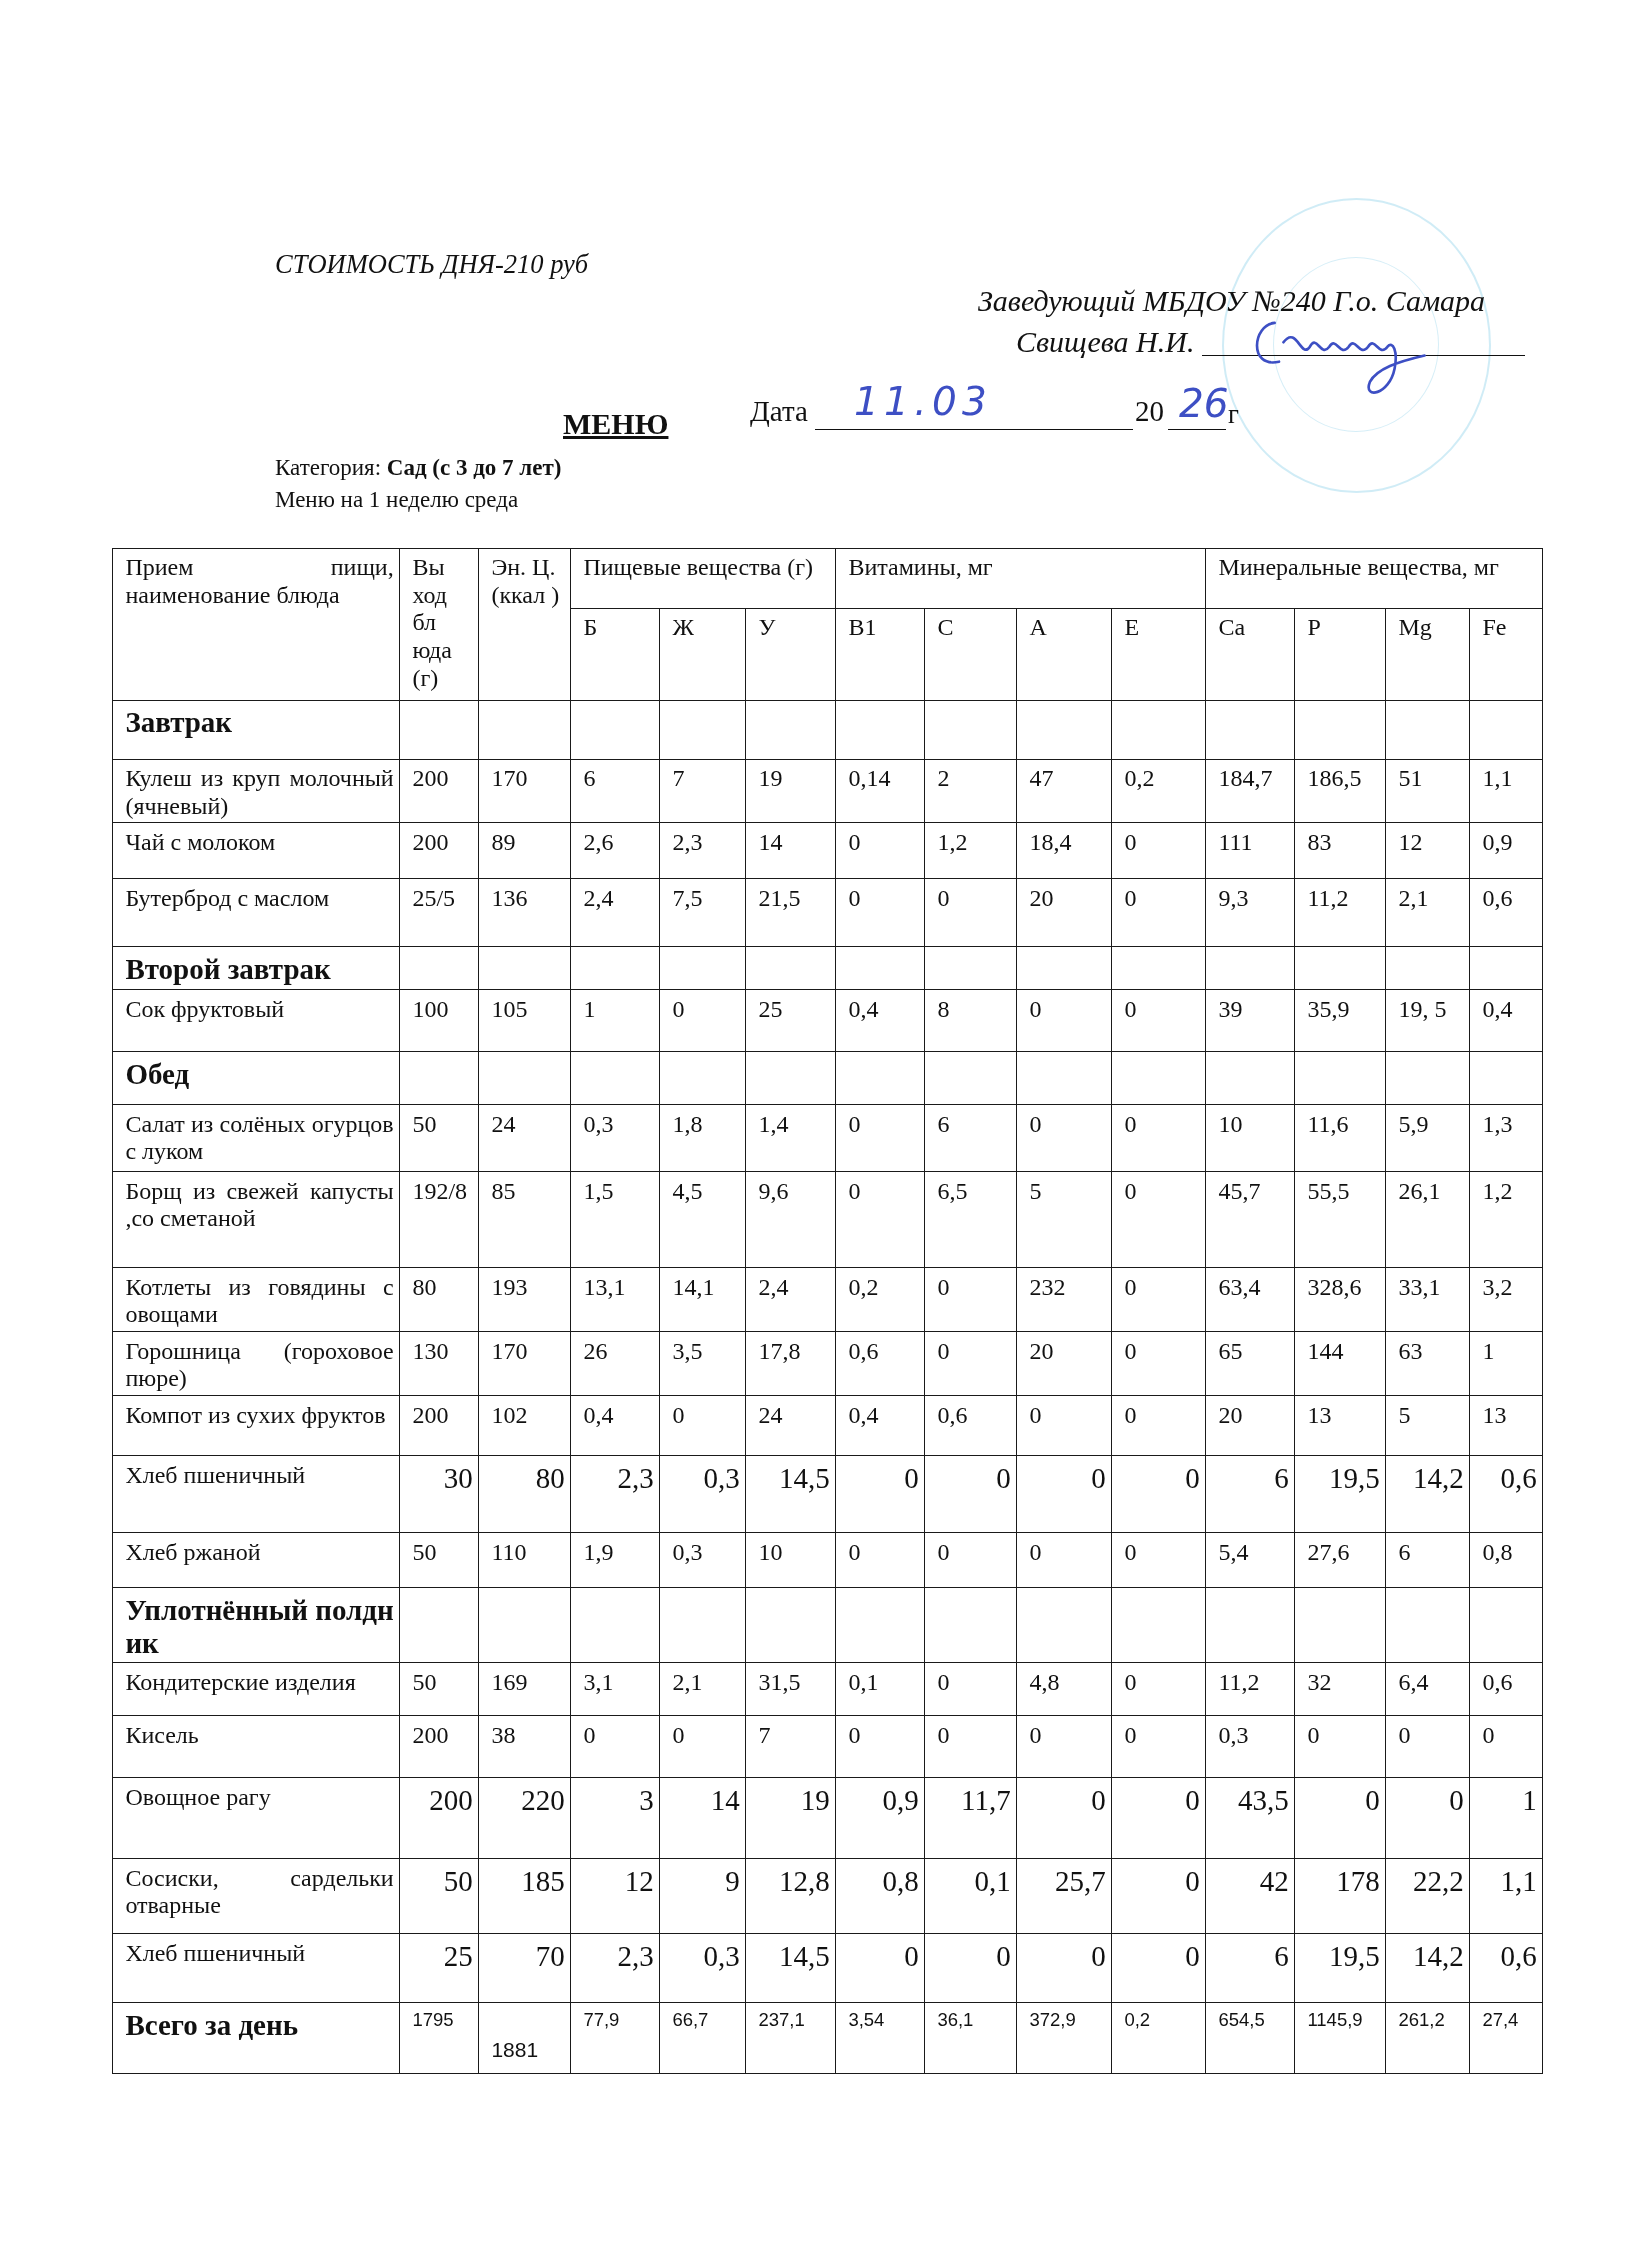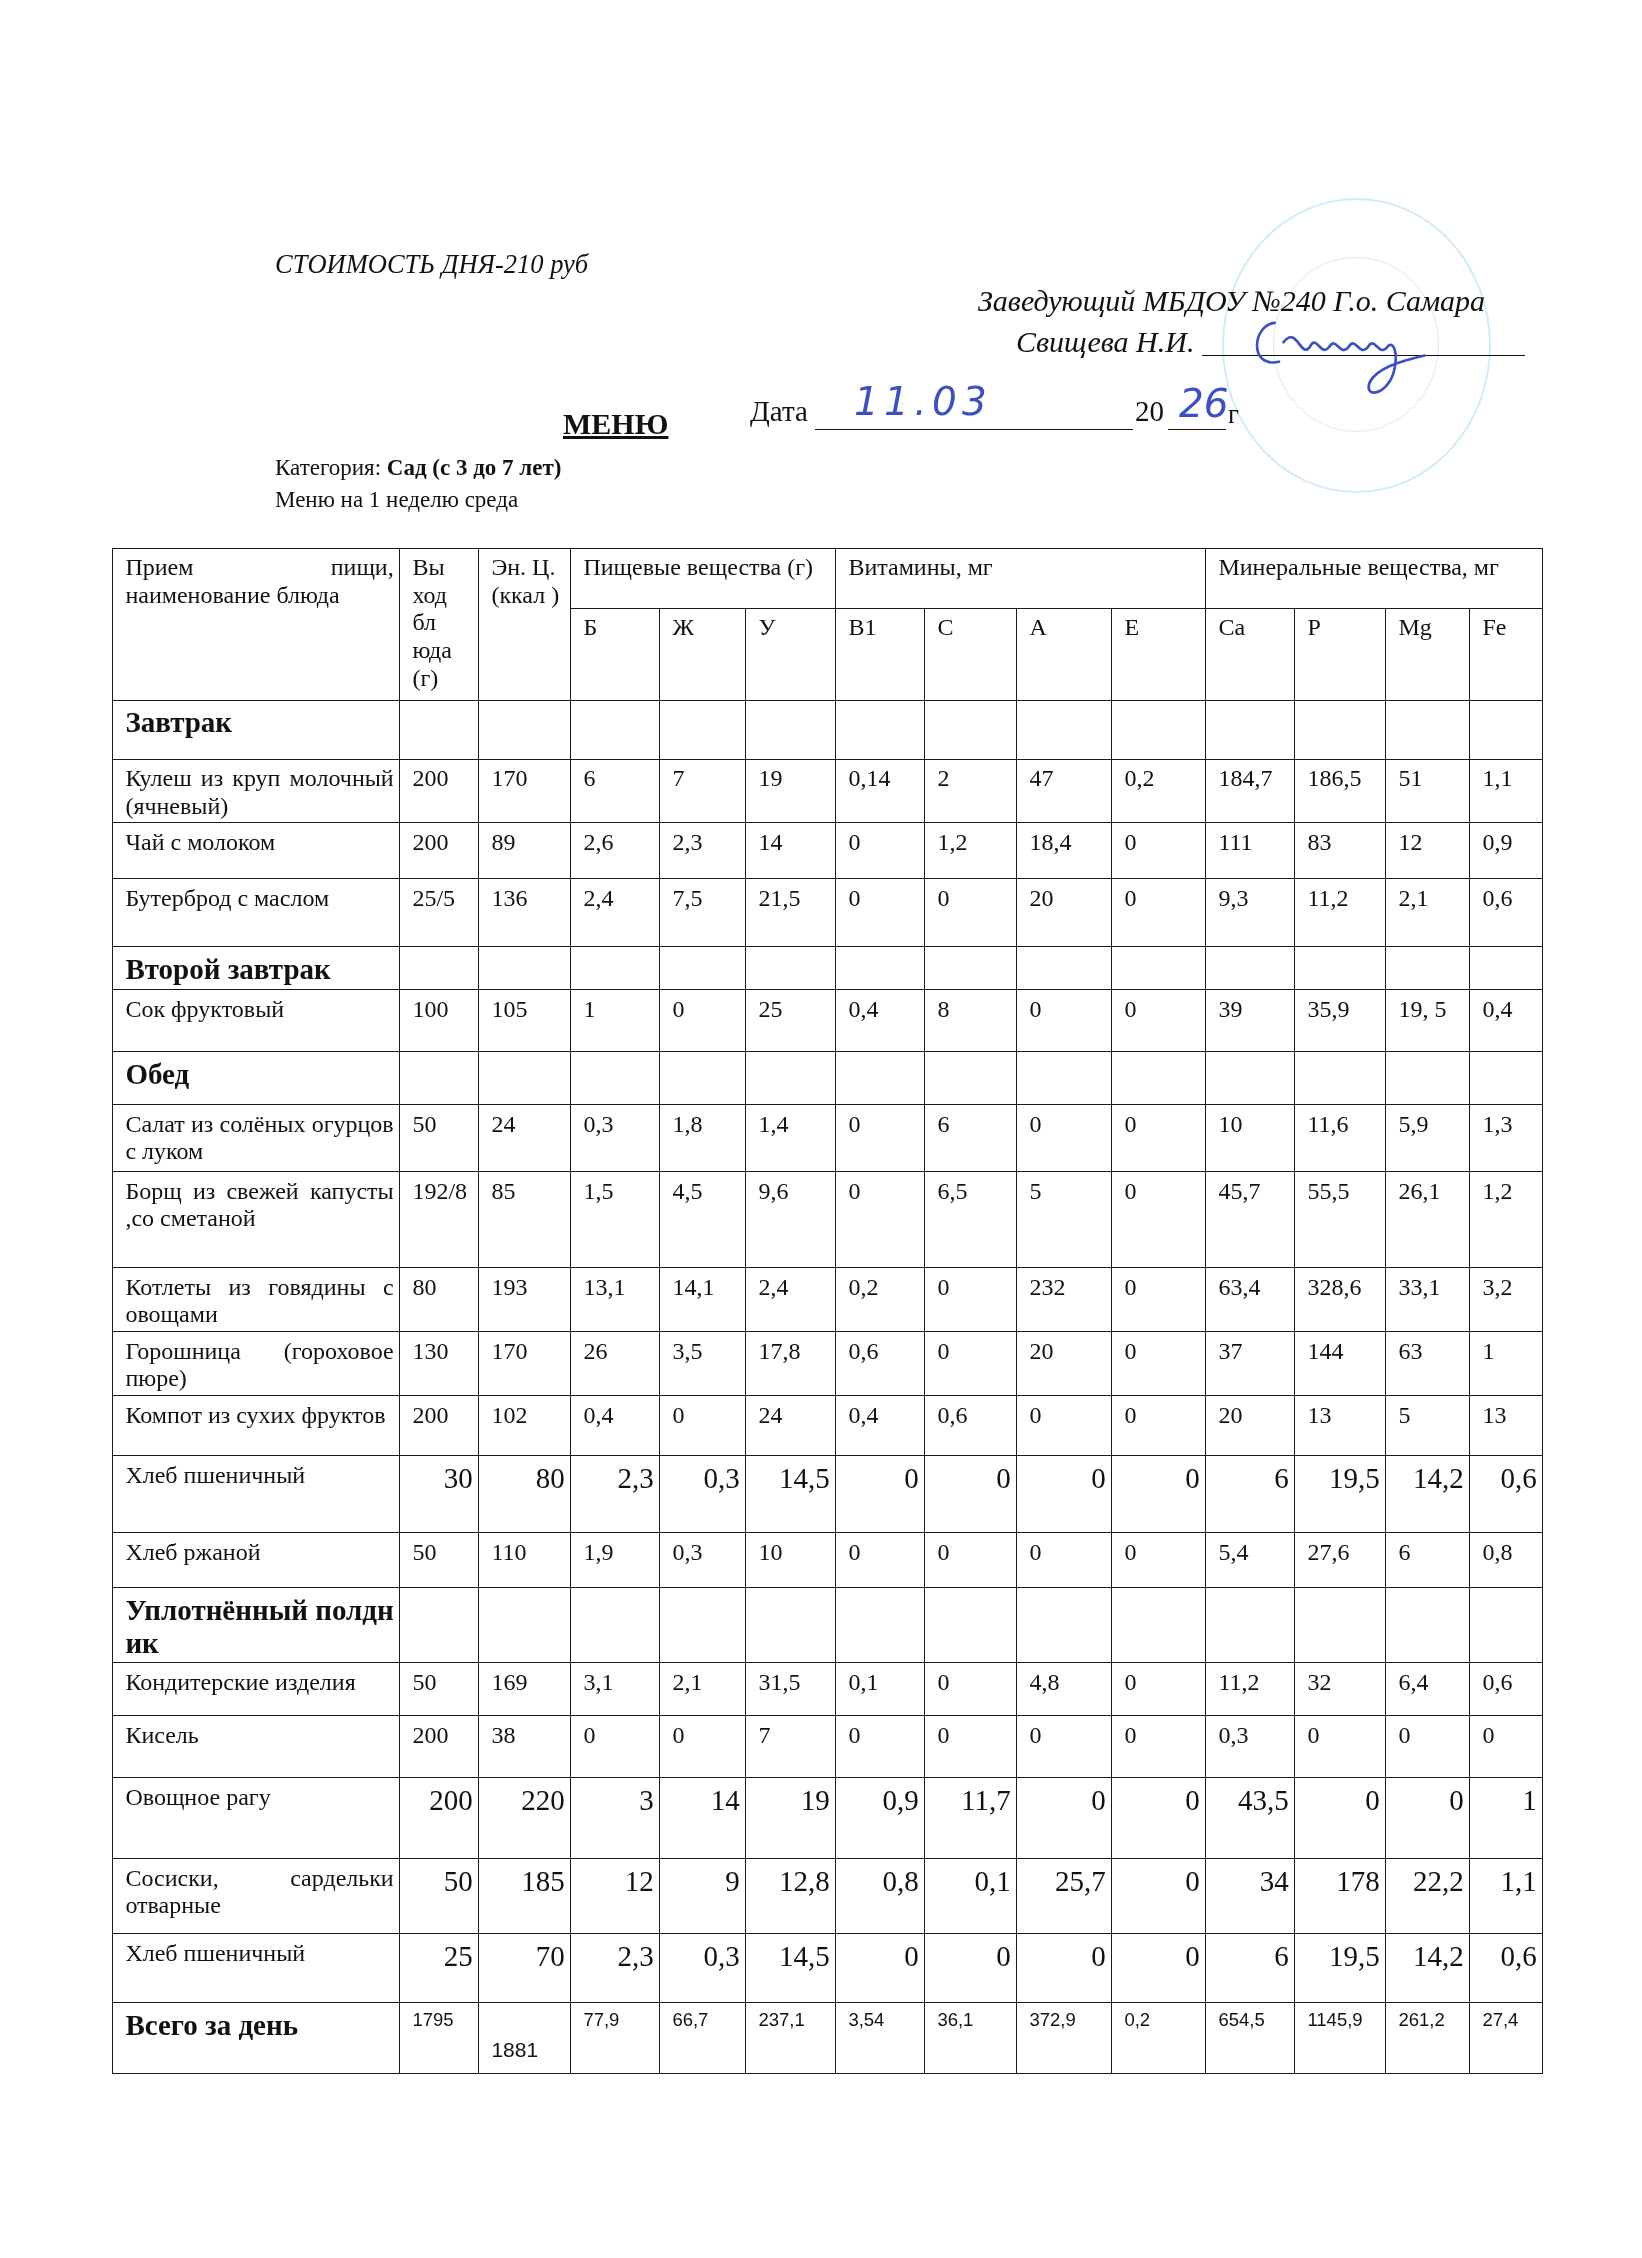--- a/index.html
+++ b/index.html
@@ -276,7 +276,7 @@
         <td>0</td>
         <td>20</td>
         <td>0</td>
-        <td>37</td>
+        <td>65</td>
         <td>144</td>
         <td>63</td>
         <td>1</td>

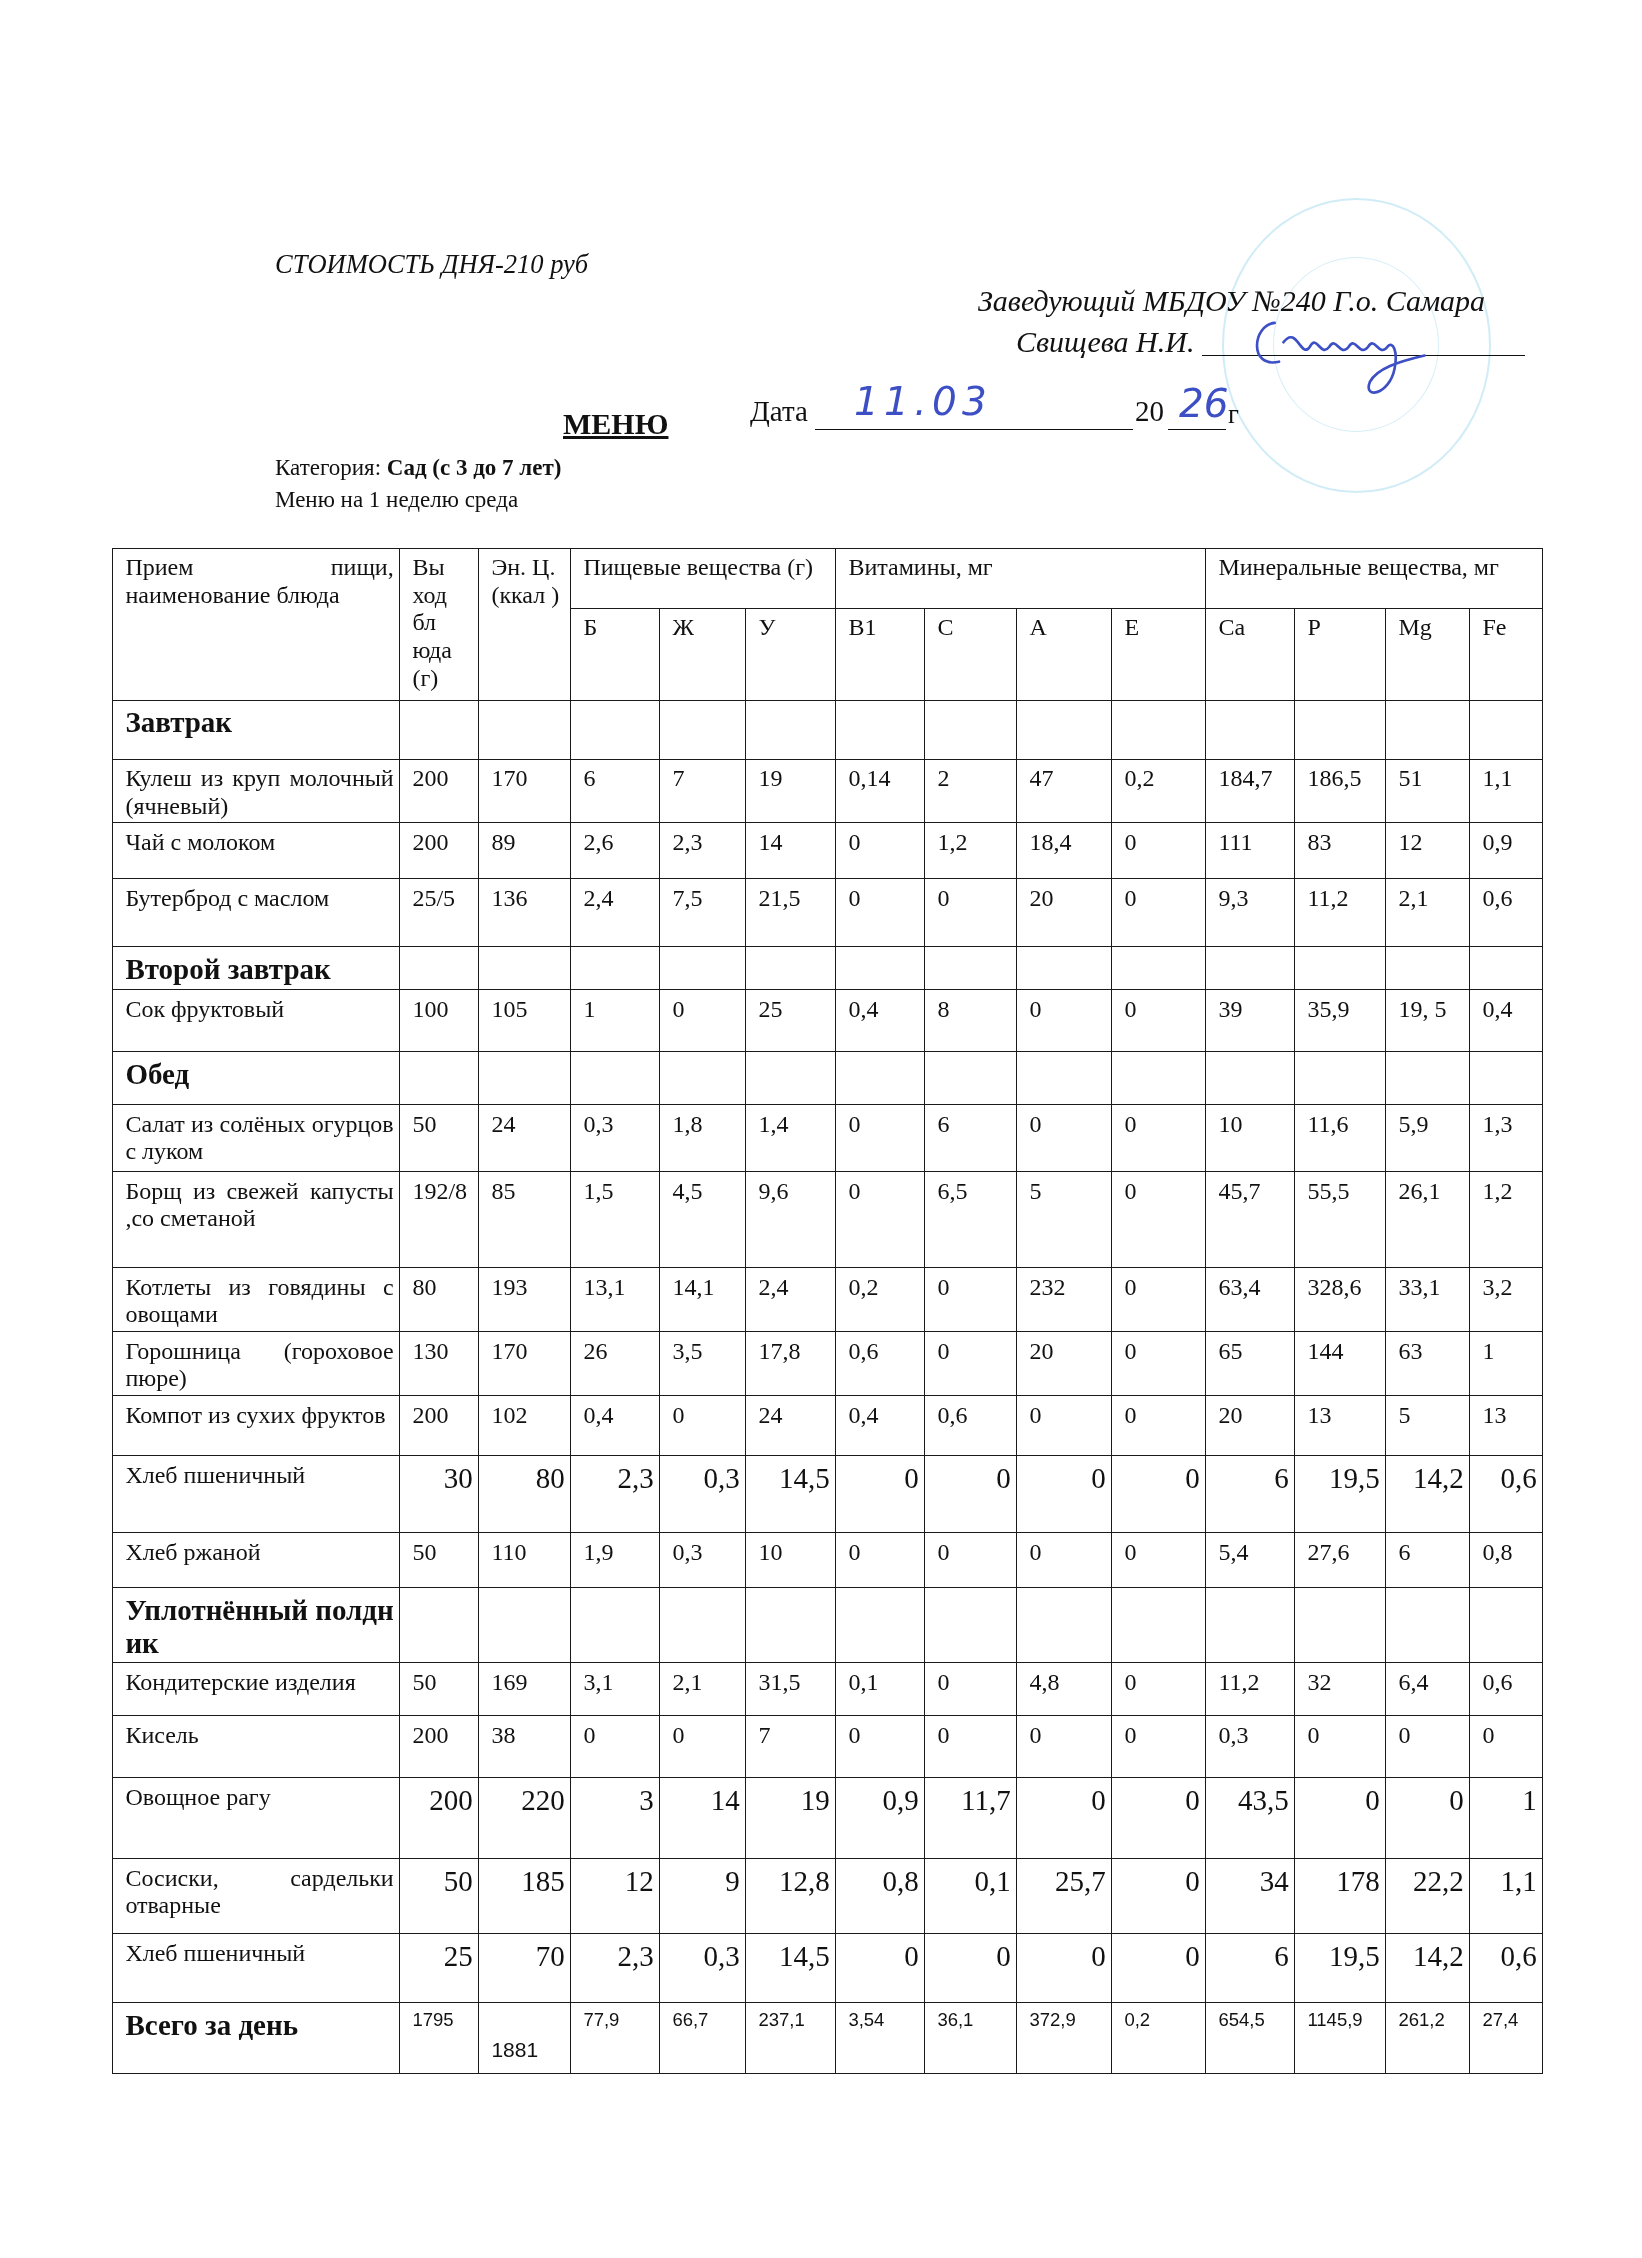--- a/index.html
+++ b/index.html
@@ -404,7 +404,7 @@
         <td class="big">0,1</td>
         <td class="big">25,7</td>
         <td class="big">0</td>
-        <td class="big">34</td>
+        <td class="big">42</td>
         <td class="big">178</td>
         <td class="big">22,2</td>
         <td class="big">1,1</td>

